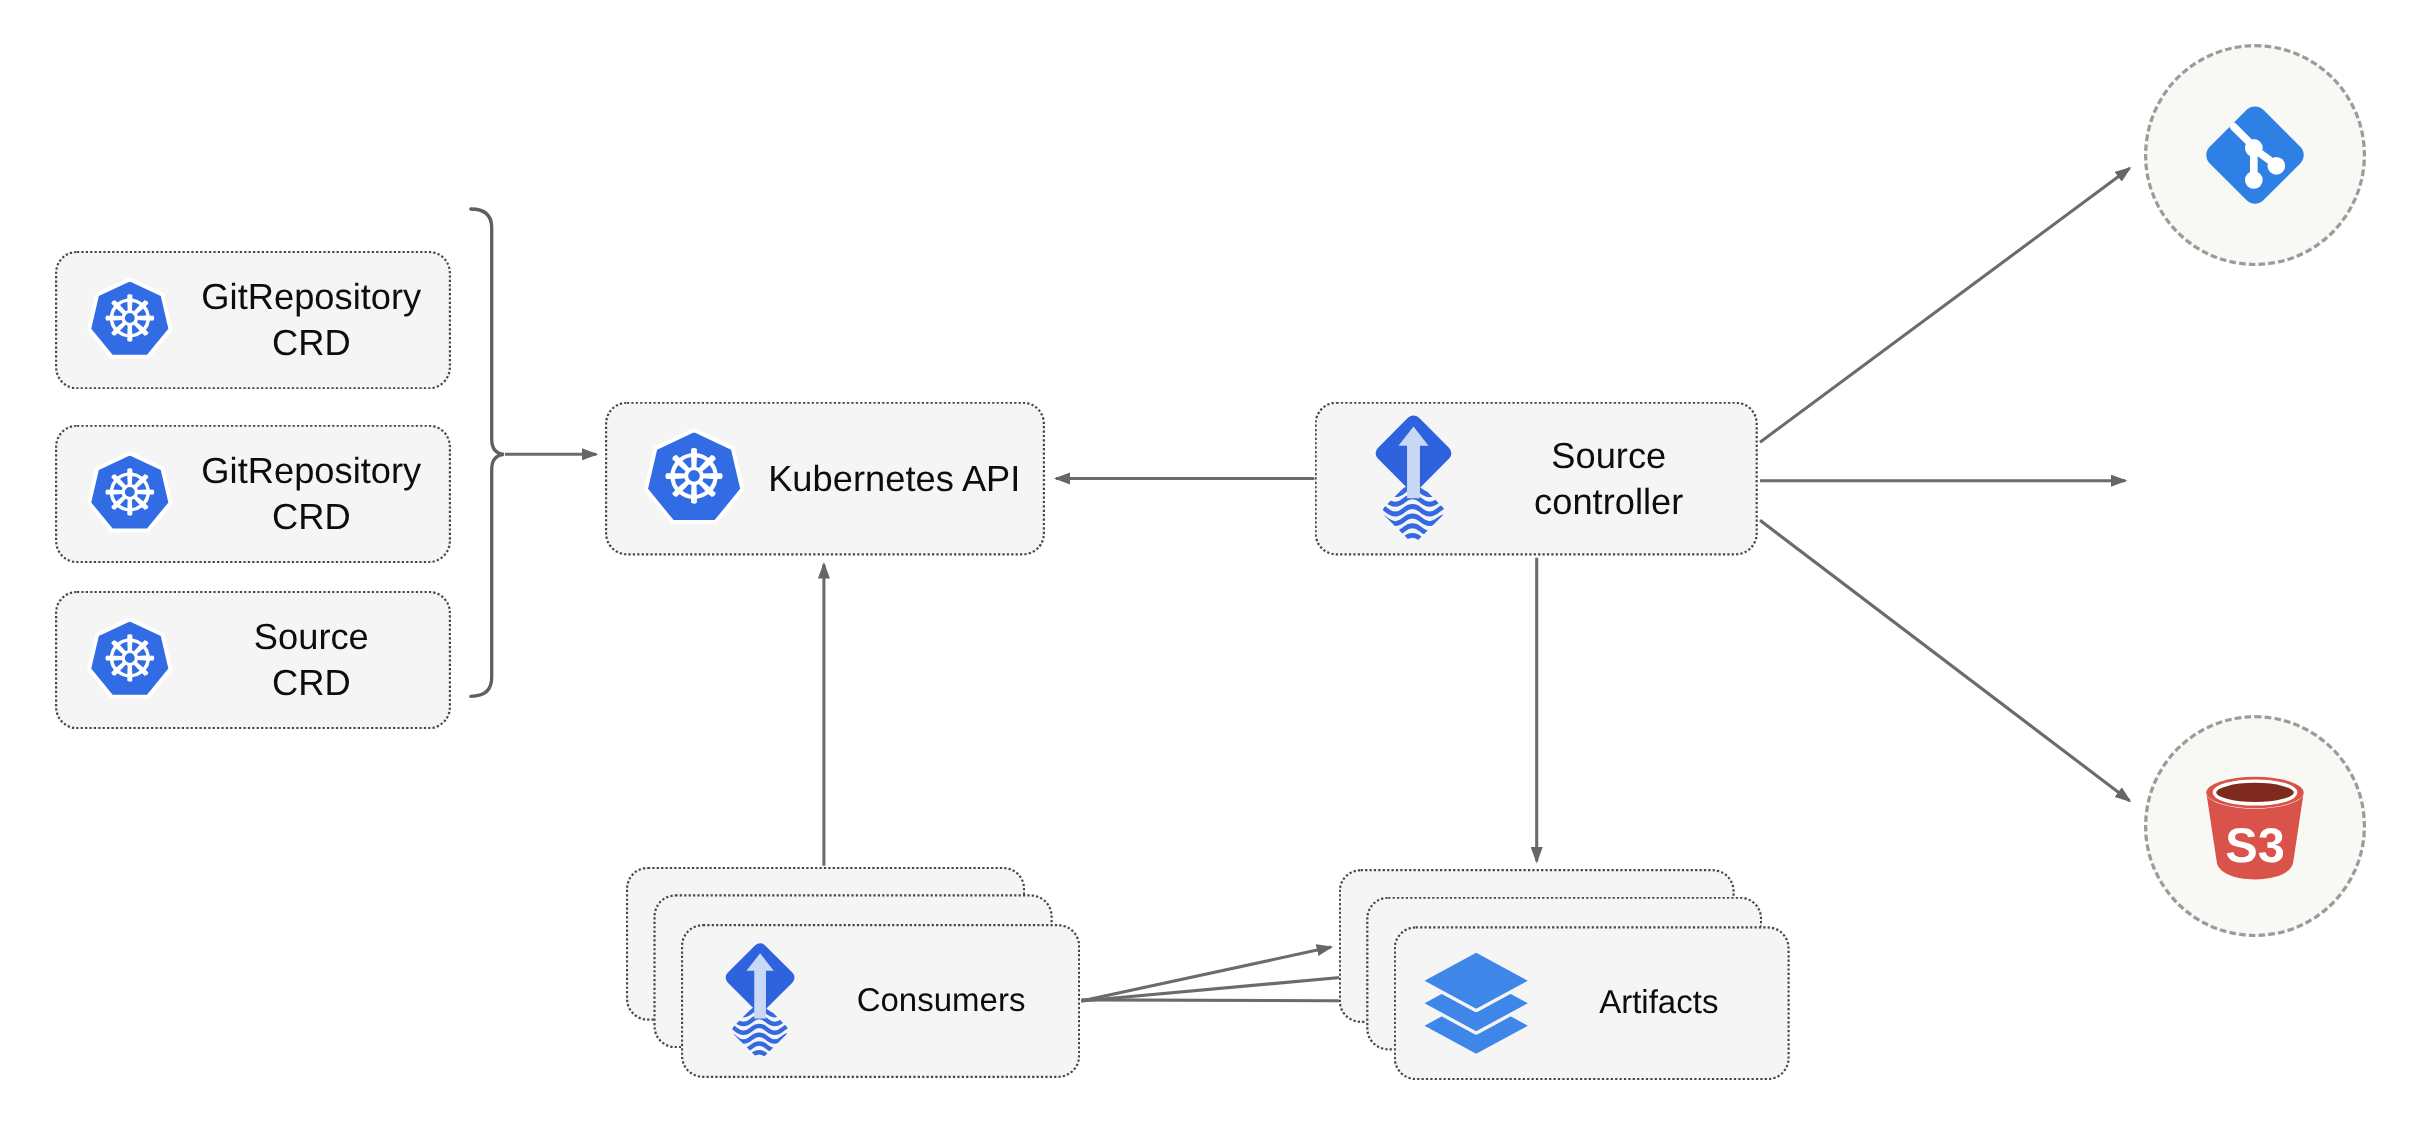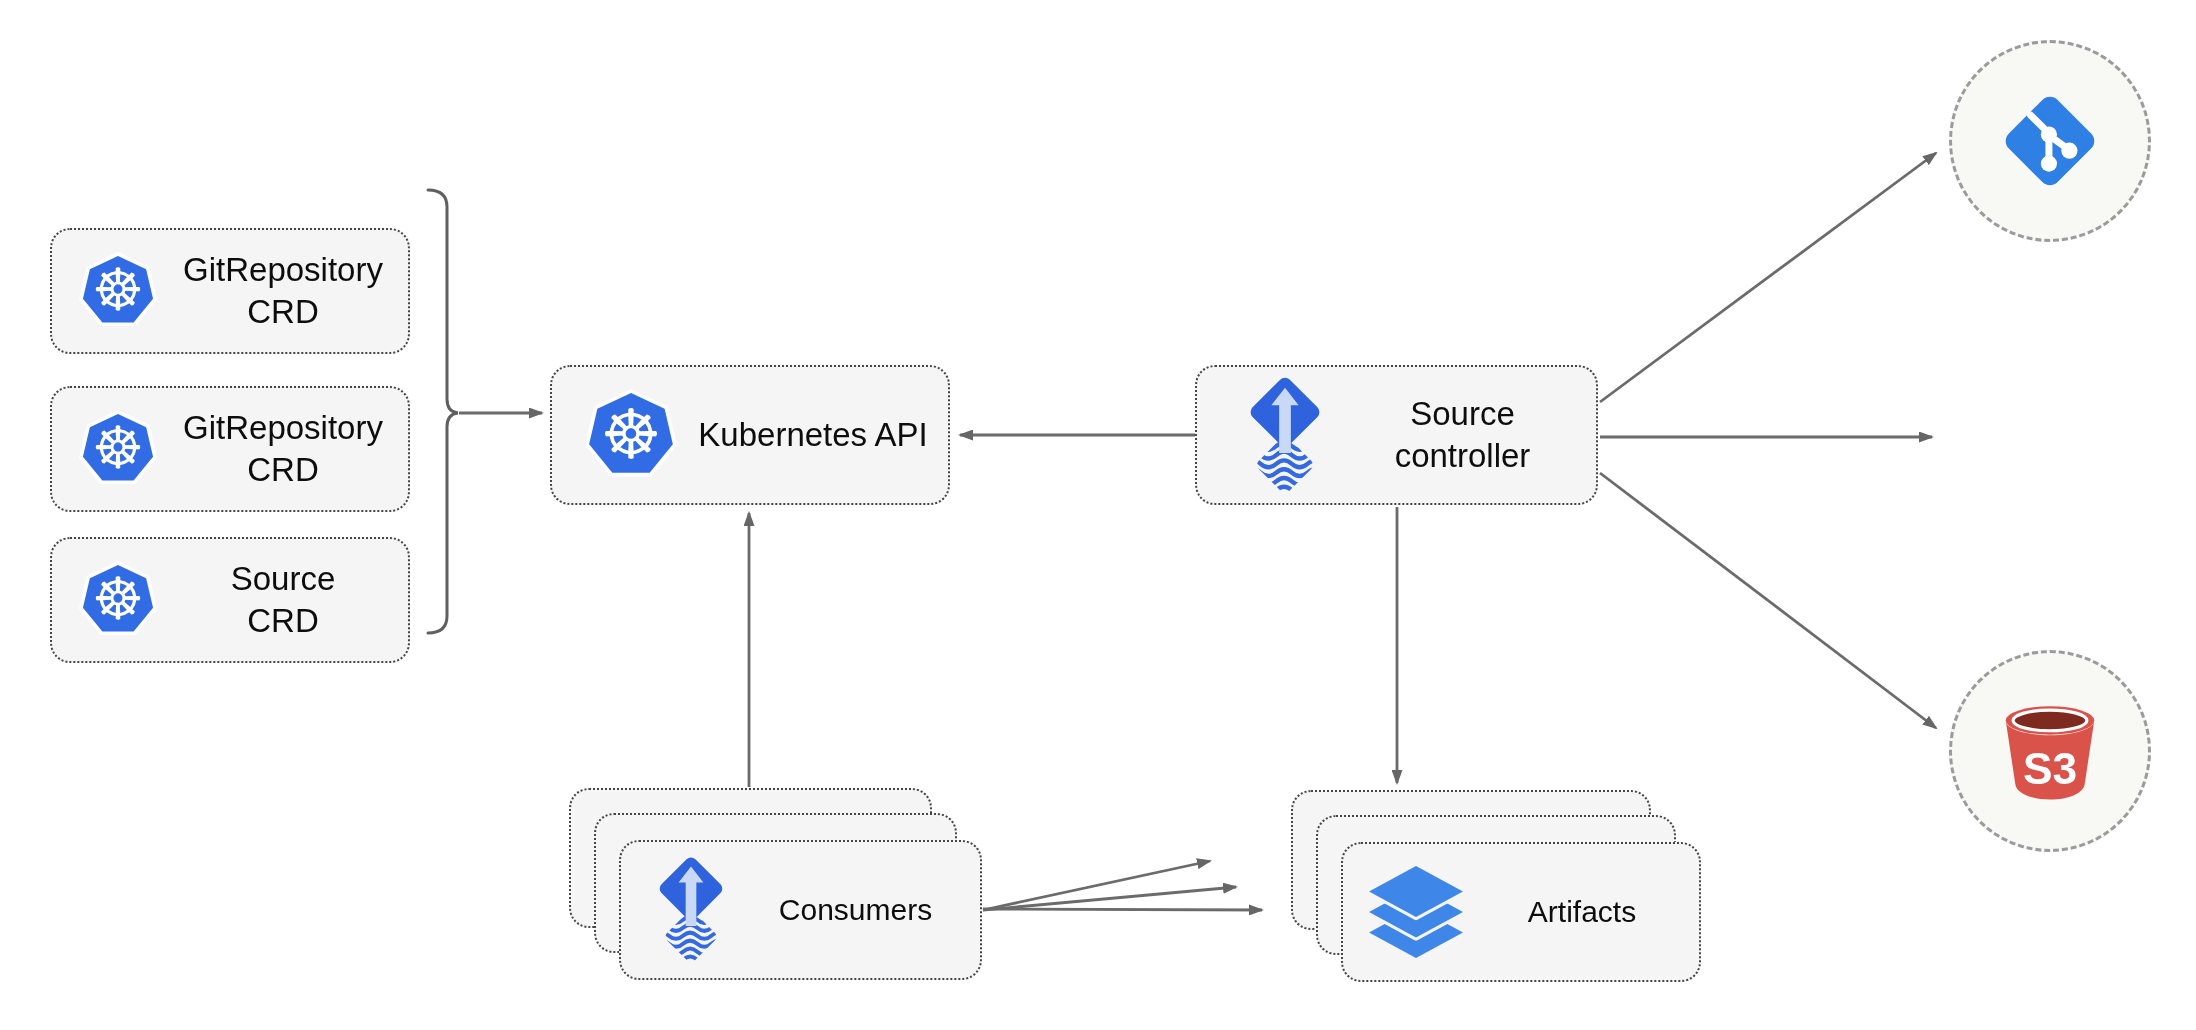--- a/index.html
+++ b/index.html
@@ -40,7 +40,7 @@
   }
   .consumers-stack{left:619px;top:840px;width:363px;height:140px;}
   .consumers-stack .front{padding-left:30px;}
-  .artifacts-stack{left:1341px;top:842px;width:360px;height:140px;}
+  .artifacts-stack{left:1267px;top:842px;width:360px;height:140px;}
   .artifacts-stack .front{padding-left:24px;}
   .stack .front .label{flex:1;text-align:center;font-size:30px;white-space:pre-line;color:#0d0d0d;}
 

